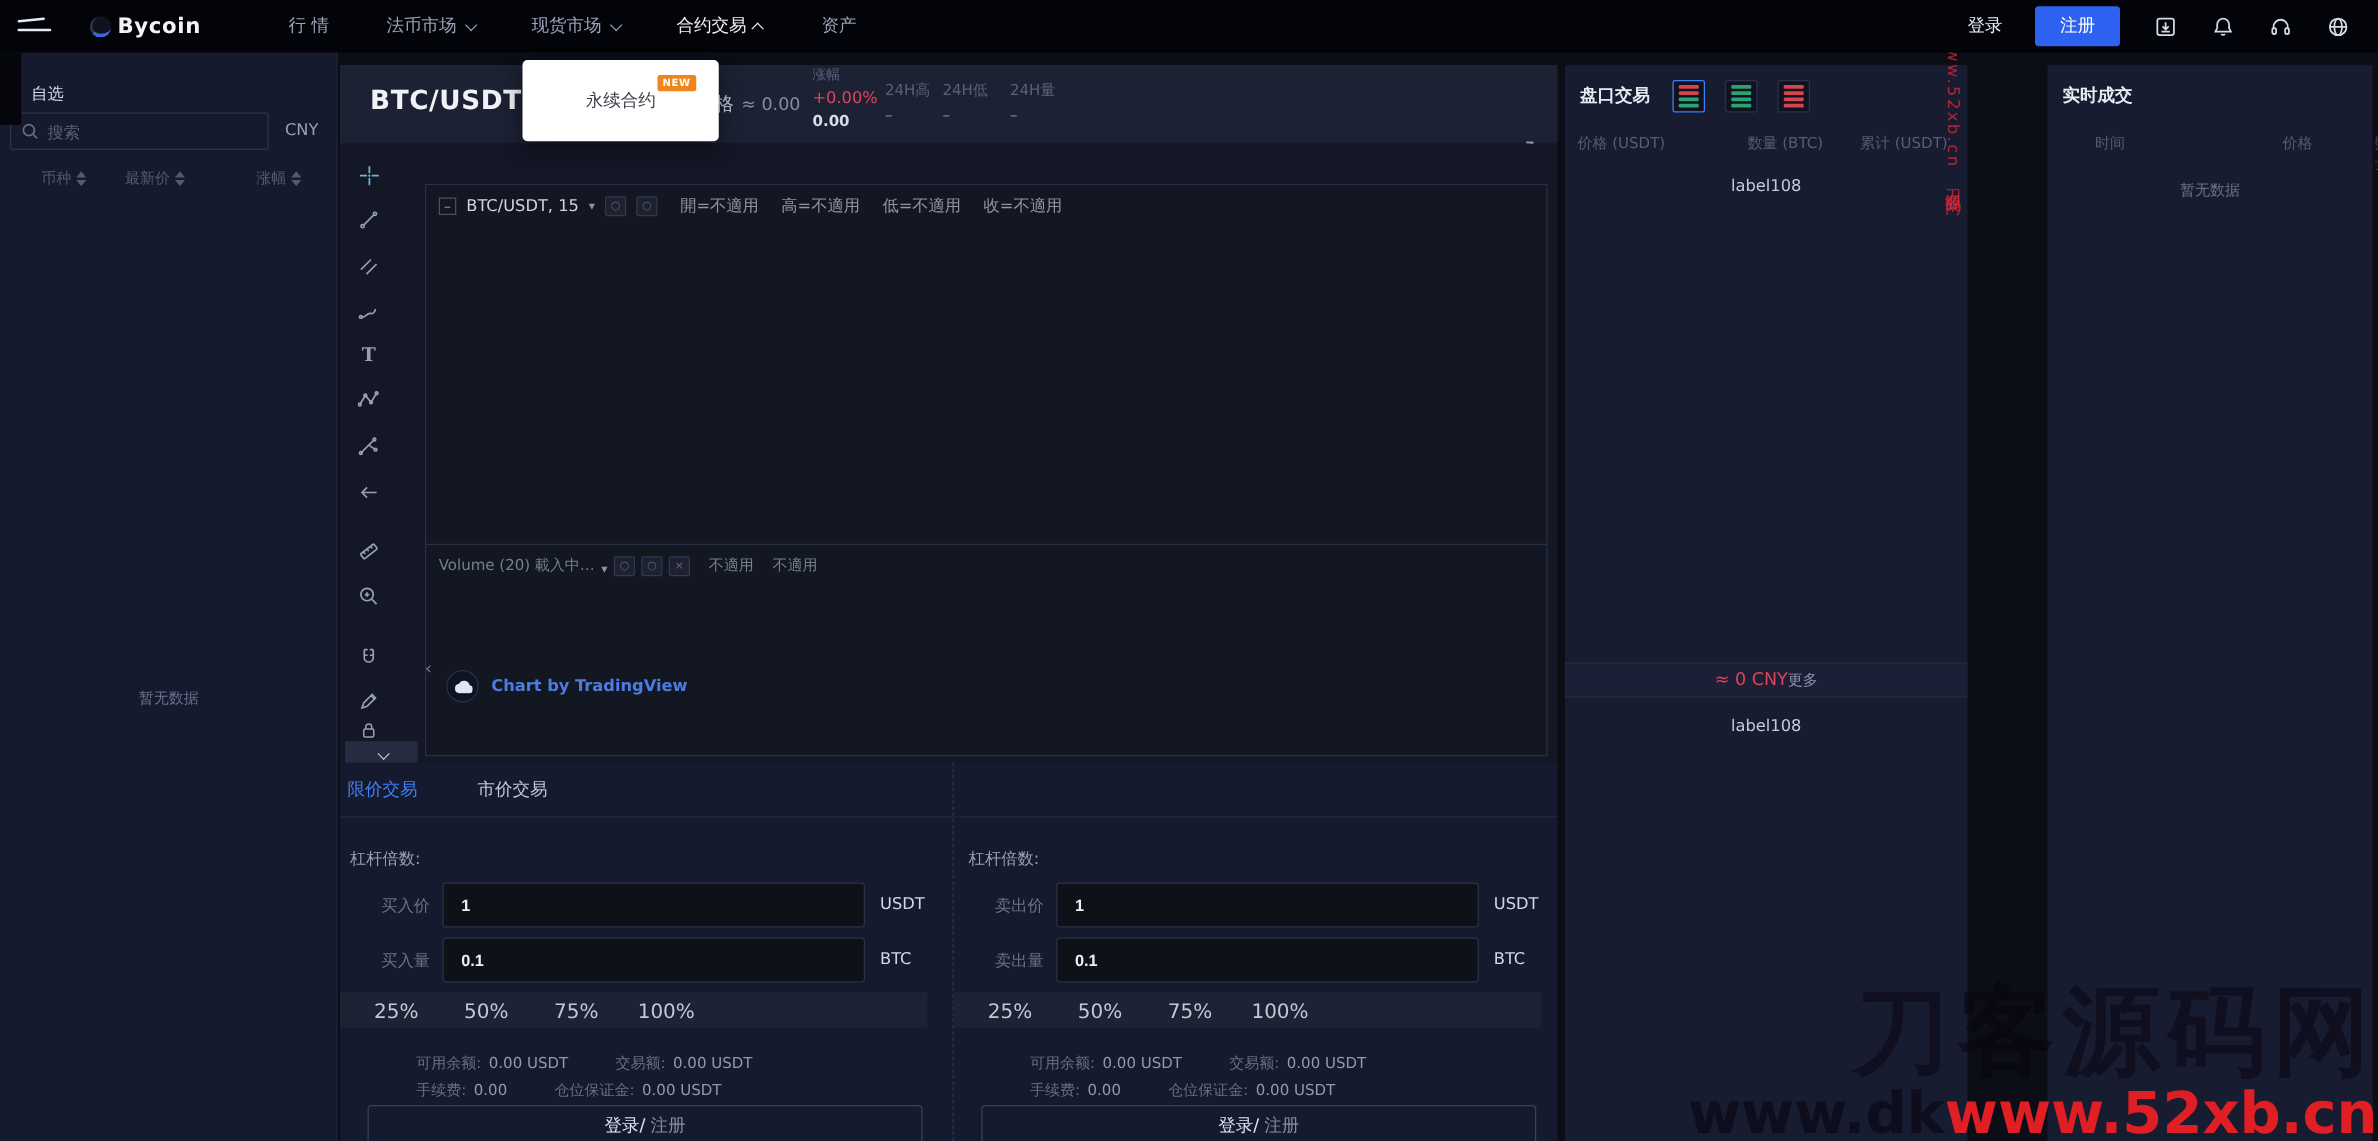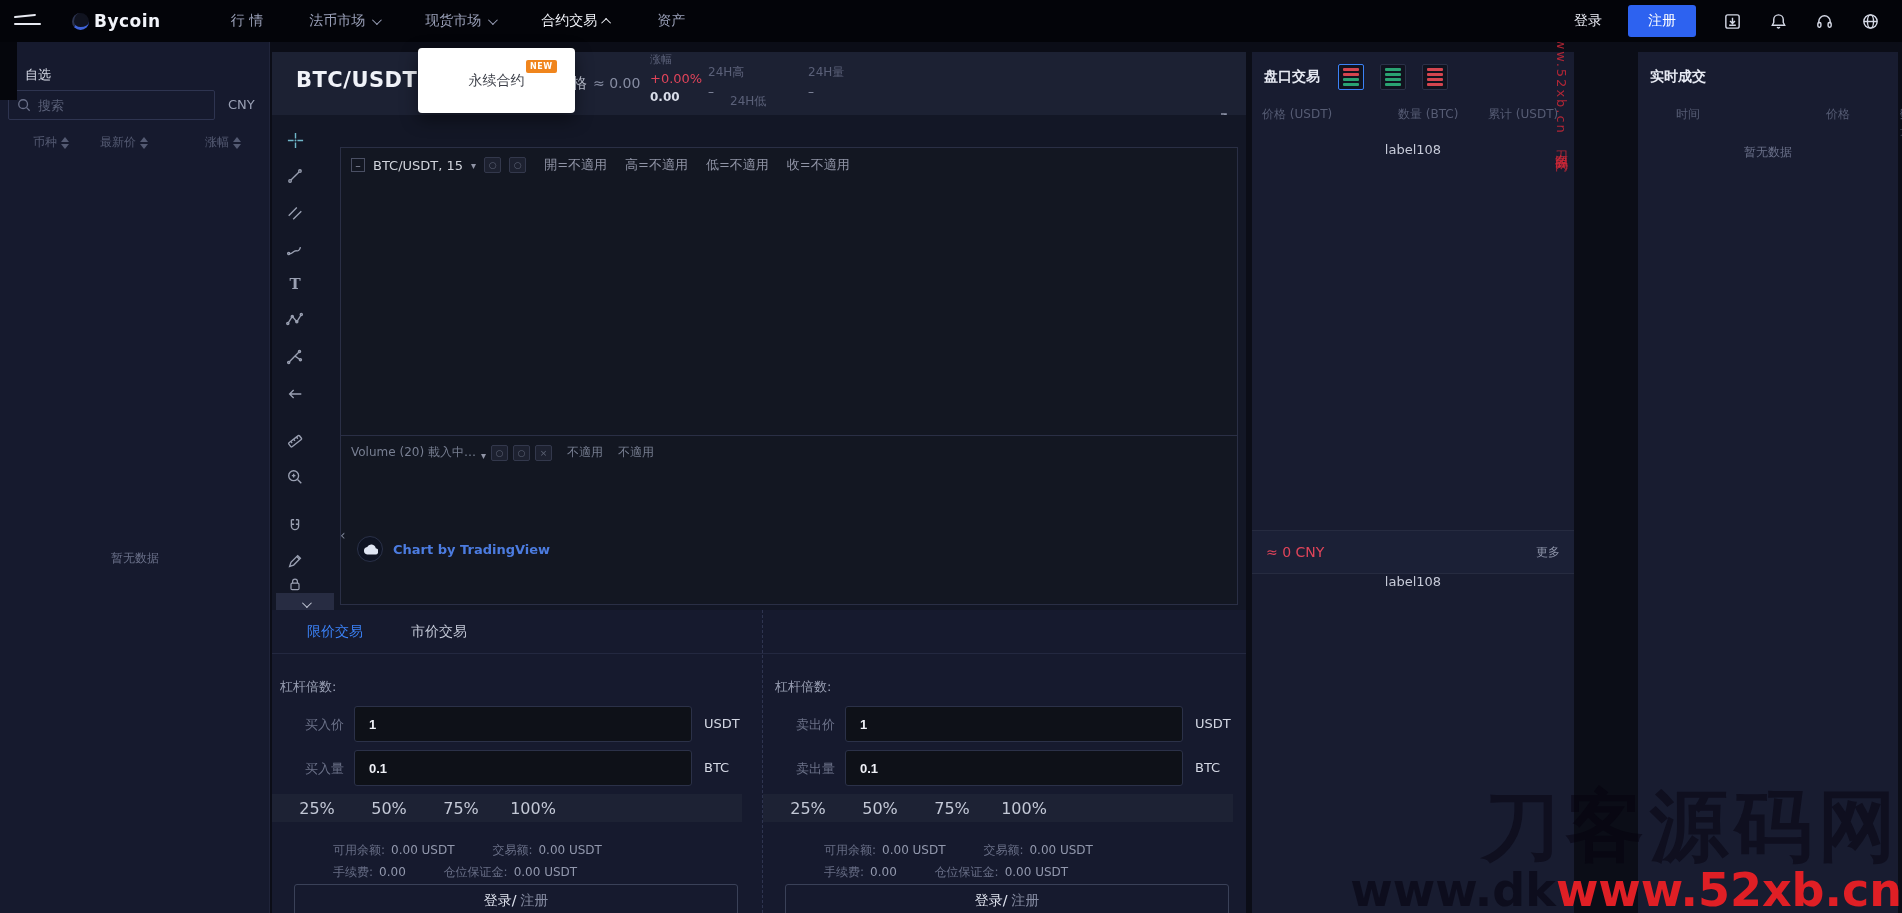--- a/index.html
+++ b/index.html
@@ -300,7 +300,7 @@
       <div class="lb">24H高</div>
         <div class="vl">–</div>
     </div>
-    <div class="tk-stat" style="left:458px;margin-top:29px;">
+    <div class="tk-stat" style="left:482px;">
       <div class="lb">24H低</div>
         <div class="vl">–</div>
     </div>

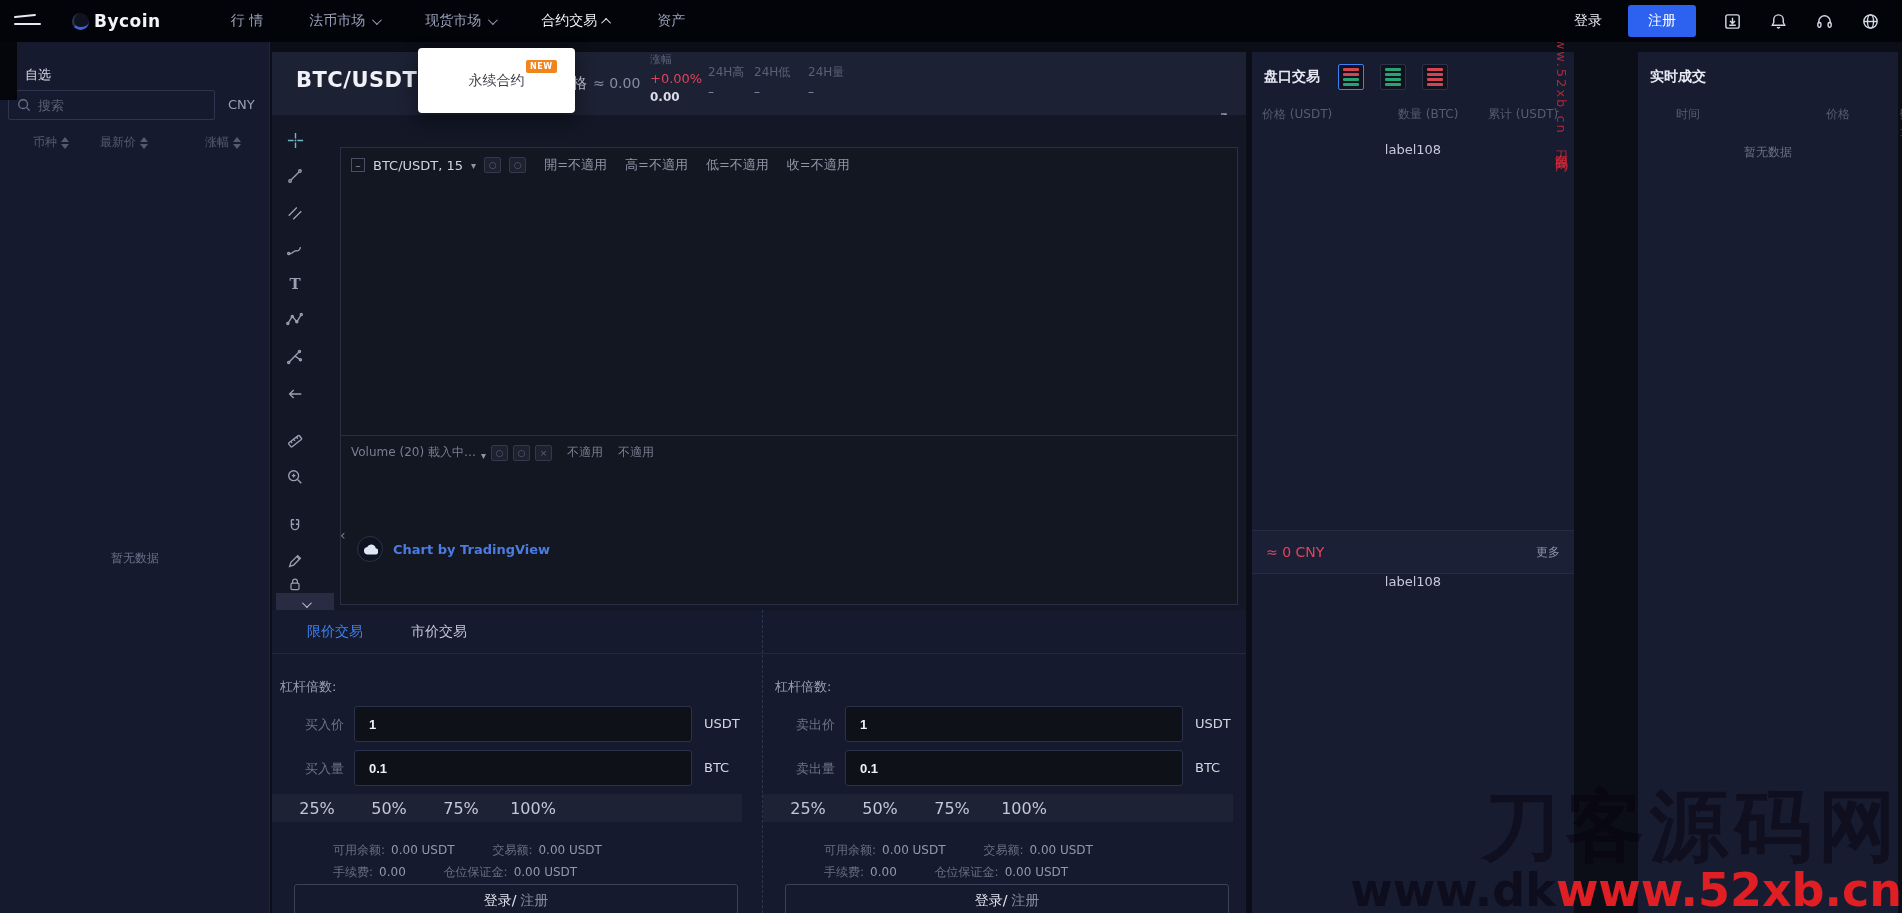--- a/index.html
+++ b/index.html
@@ -153,9 +153,9 @@
   .ob-cols { position:absolute; left:0; top:54px; width:100%; font-size:12px; color:#565c74; }
   .ob-cols span { position:absolute; }
   .ob-row-ph { position:absolute; left:0; width:100%; text-align:center; color:#c6cad8; font-size:13px; }
-  .ob-summary { position:absolute; left:0; top:478px; width:100%; height:44px; background:#1b2036;
+  .ob-summary { position:absolute; left:0; top:478px; width:100%; height:28px; background:#1b2036;
                 border-top:1px solid #262b40; border-bottom:1px solid #262b40;
-                display:flex; align-items:center; justify-content:space-between; padding:0 14px; }
+                display:flex; align-items:center; justify-content:center; padding:0 14px; }
   .ob-sum-val { color:#e0445a; font-size:14px; }
   .ob-more { color:#8d93a8; font-size:12px; cursor:pointer; }
 

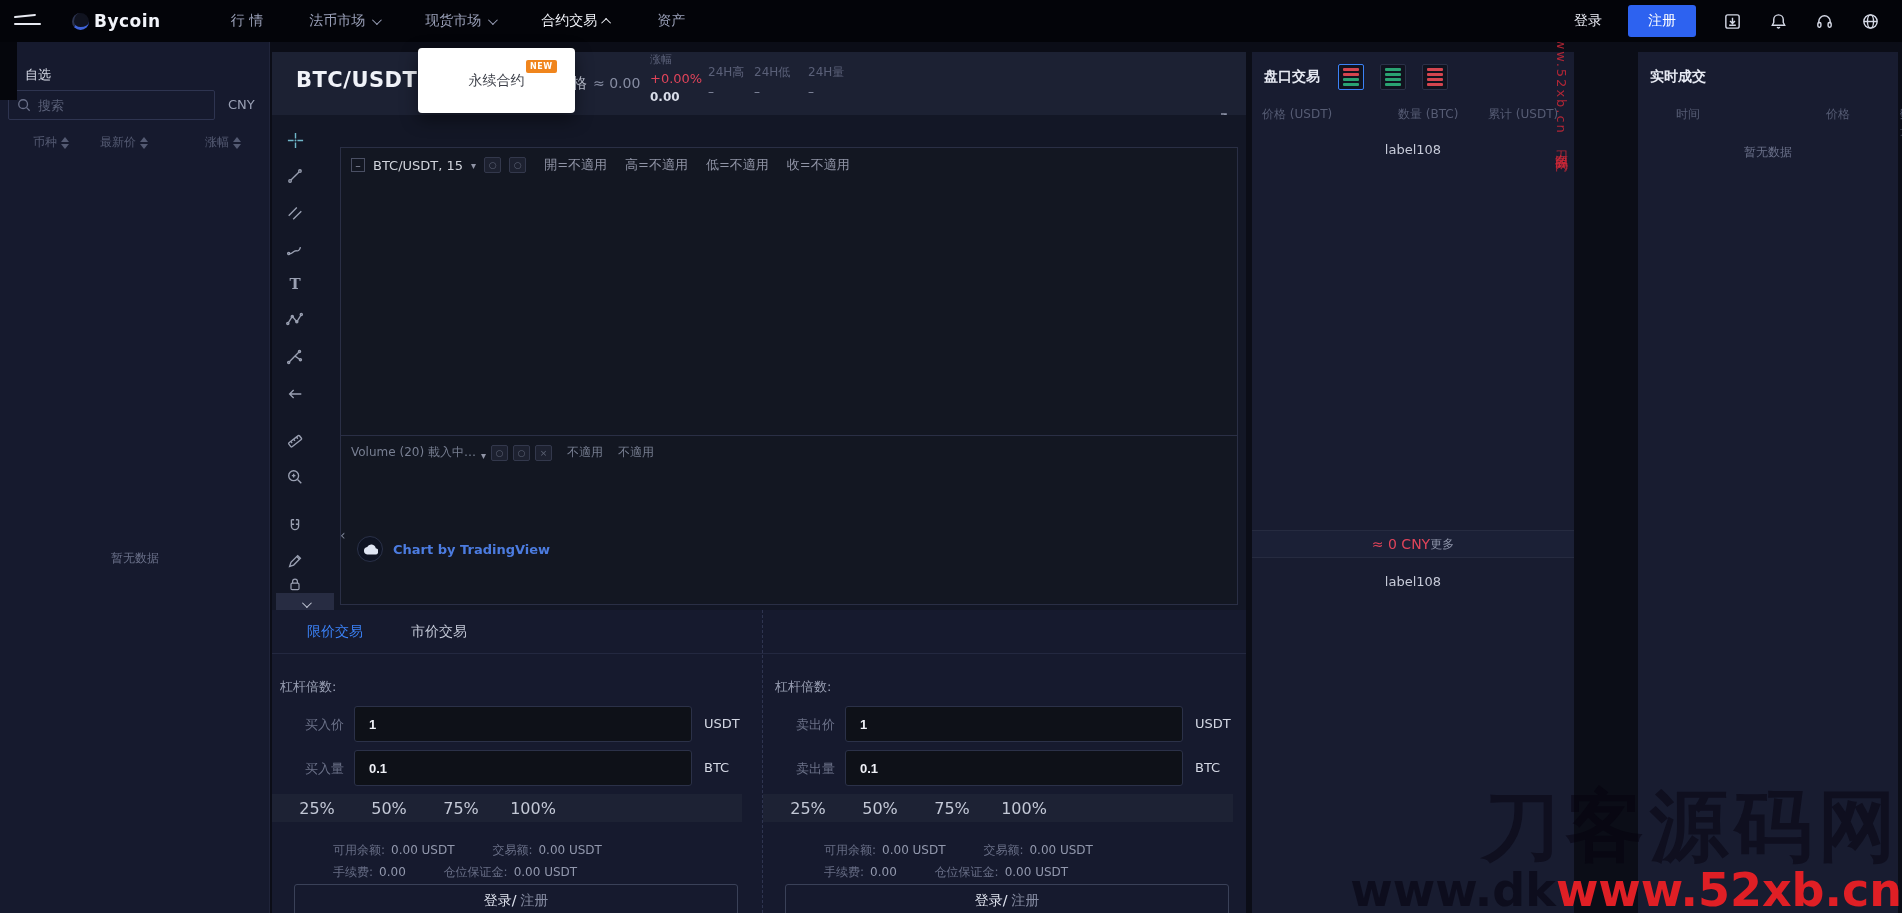--- a/index.html
+++ b/index.html
@@ -116,7 +116,7 @@
   #trade-region { position:absolute; left:0; top:558px; width:974px; height:303px; background:#161a2e; }
   .trade-tabs { position:absolute; left:0; top:0; width:100%; height:44px; border-bottom:1px solid #232840;
                 display:flex; align-items:center; }
-  .trade-tab { margin-left:35px; font-size:14px; color:#c3c8d6; cursor:pointer; }
+  .trade-tab { margin-left:6px; font-size:14px; color:#c3c8d6; cursor:pointer; }
   .trade-tab.active { color:#3b82f7; }
   .trade-tab + .trade-tab { margin-left:48px; }
   .lev-label { position:absolute; top:68px; color:#9ba1b5; font-size:13px; }

